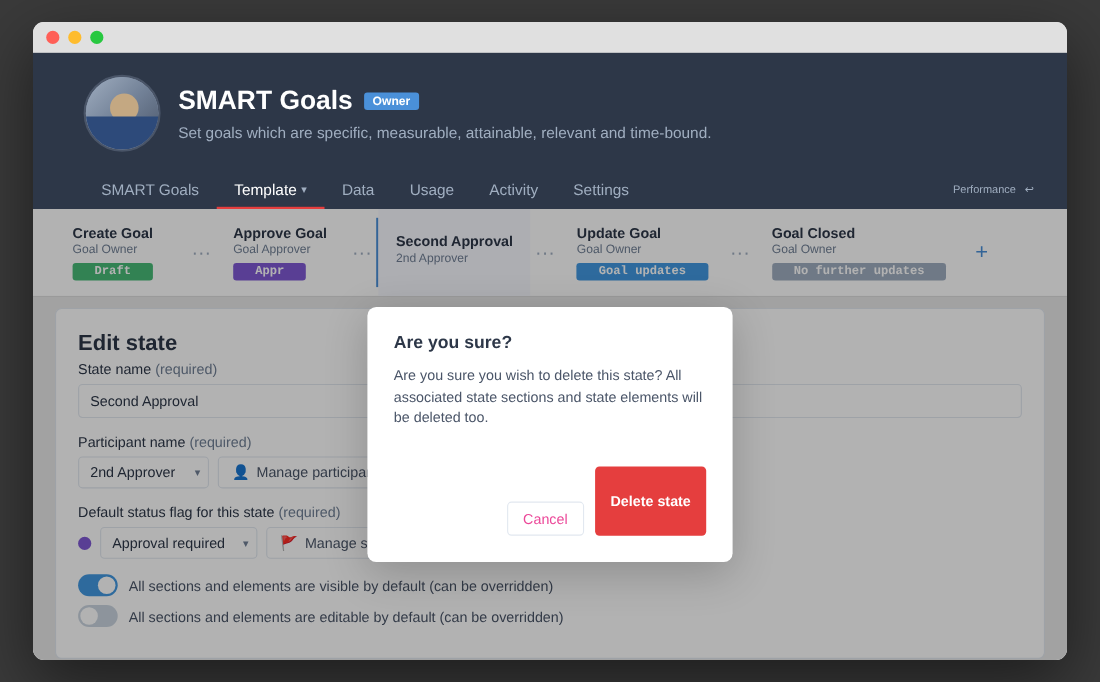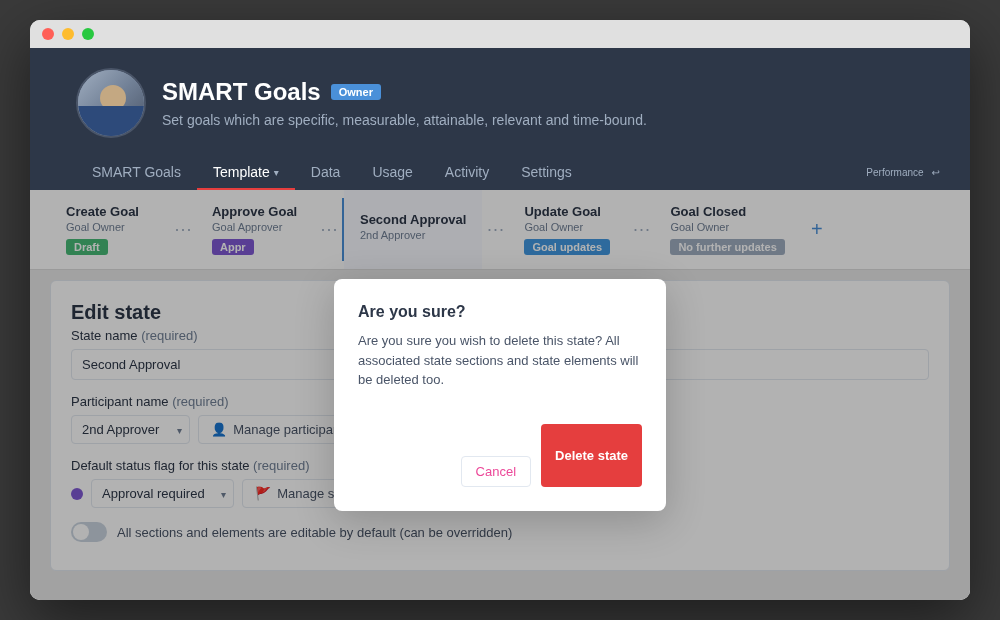--- a/index.html
+++ b/index.html
@@ -195,10 +195,11 @@
     .workflow-badge {
       font-size: 11px;
       font-weight: 600;
-      padding: 2px 8px;
+      padding: 2px 20px;
       border-radius: 3px;
       display: inline-block;
       width: fit-content;
+      font-family: Liberation Mono, monospace;
     }
     .badge-draft { background: #48bb78; color: white; }
     .badge-appr { background: #805ad5; color: white; }

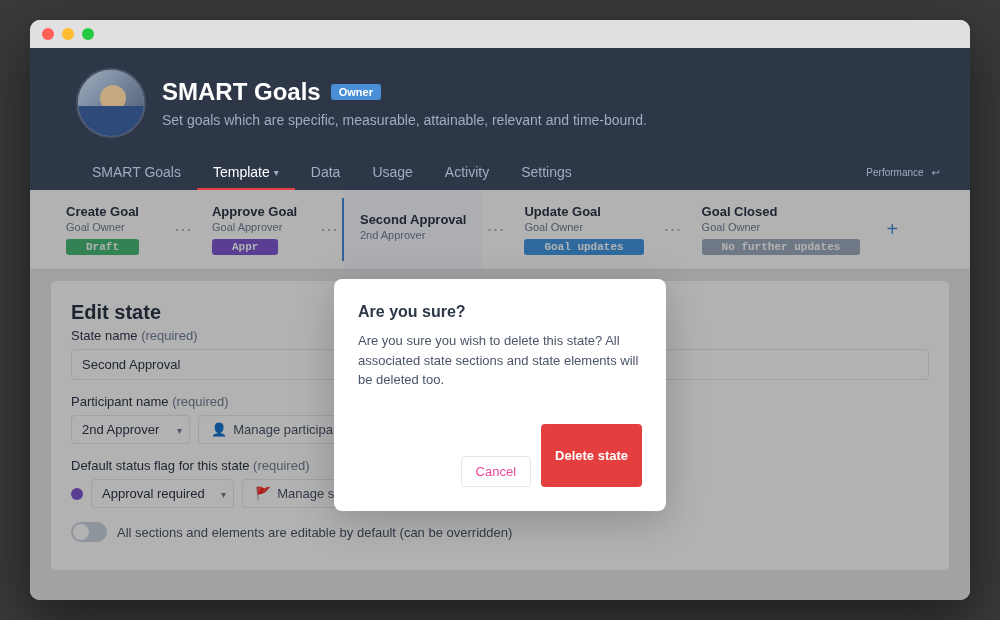--- a/index.html
+++ b/index.html
@@ -537,6 +537,10 @@
       </div>
 
       <div class="toggle-row">
+        <div class="toggle on"></div>
+        <span class="toggle-label">All sections and elements are visible by default (can be overridden)</span>
+      </div>
+      <div class="toggle-row">
         <div class="toggle off"></div>
         <span class="toggle-label">All sections and elements are editable by default (can be overridden)</span>
       </div>

